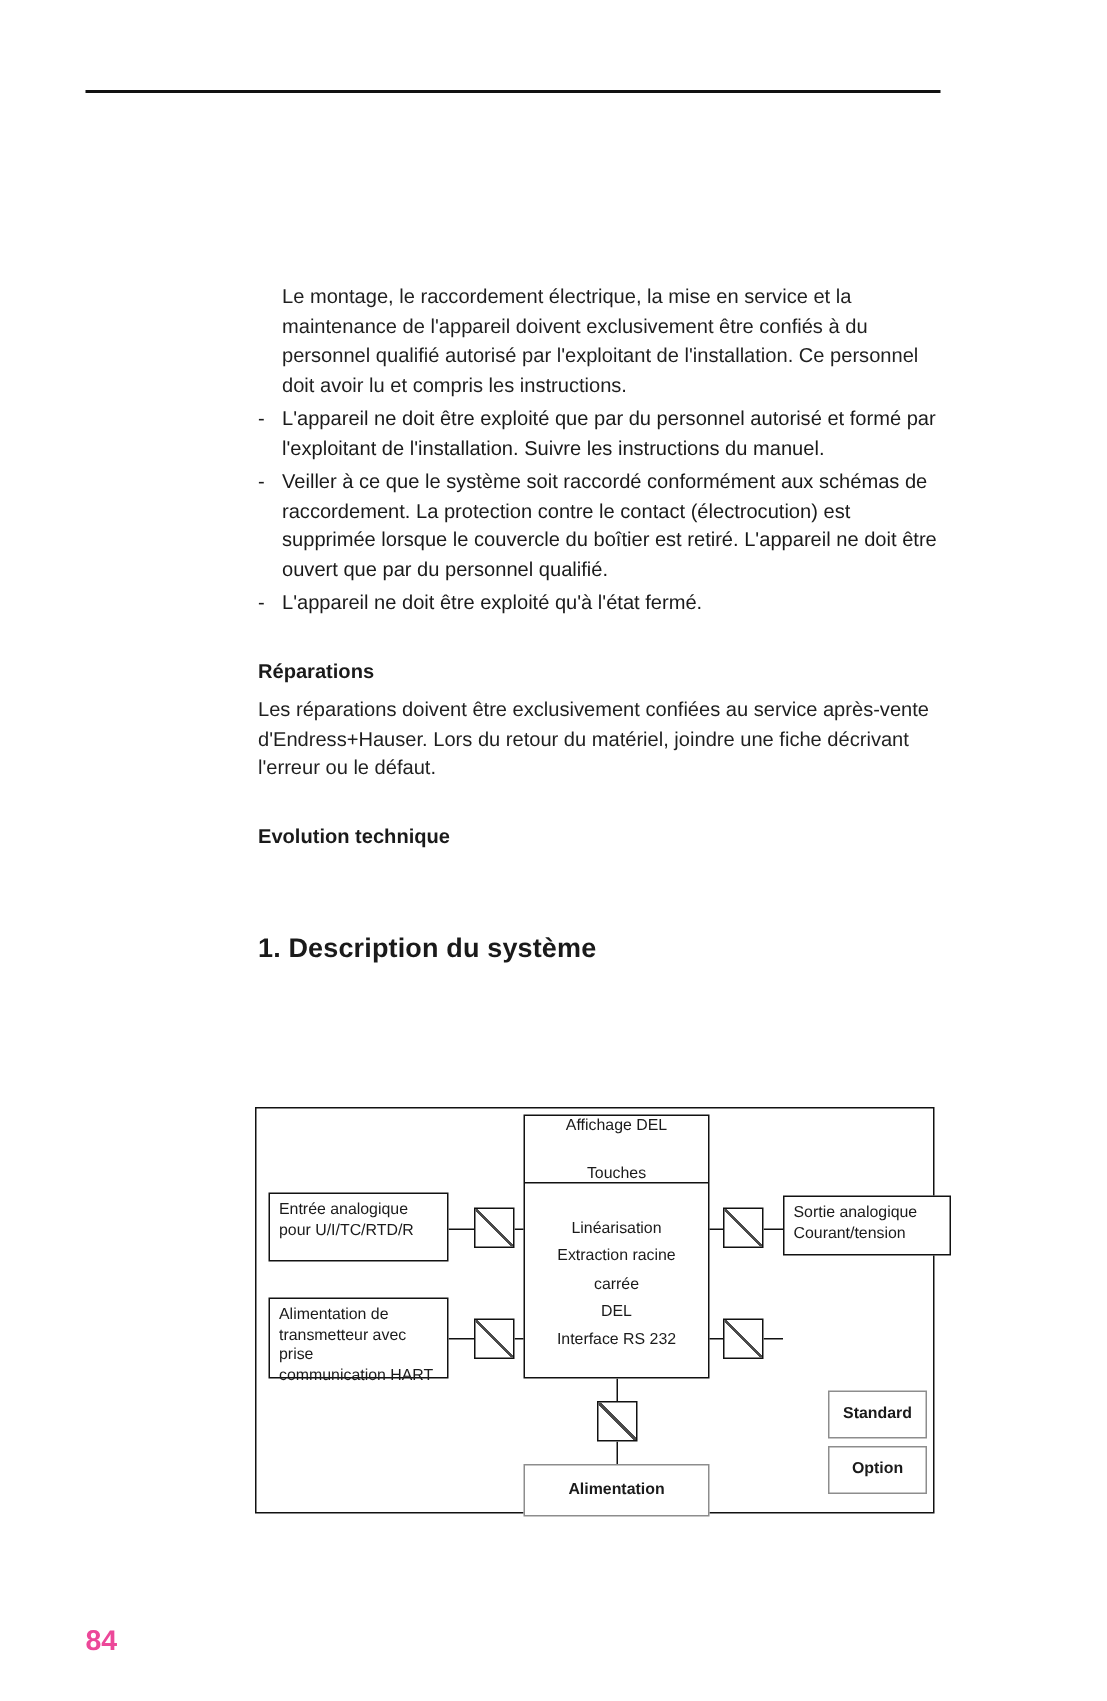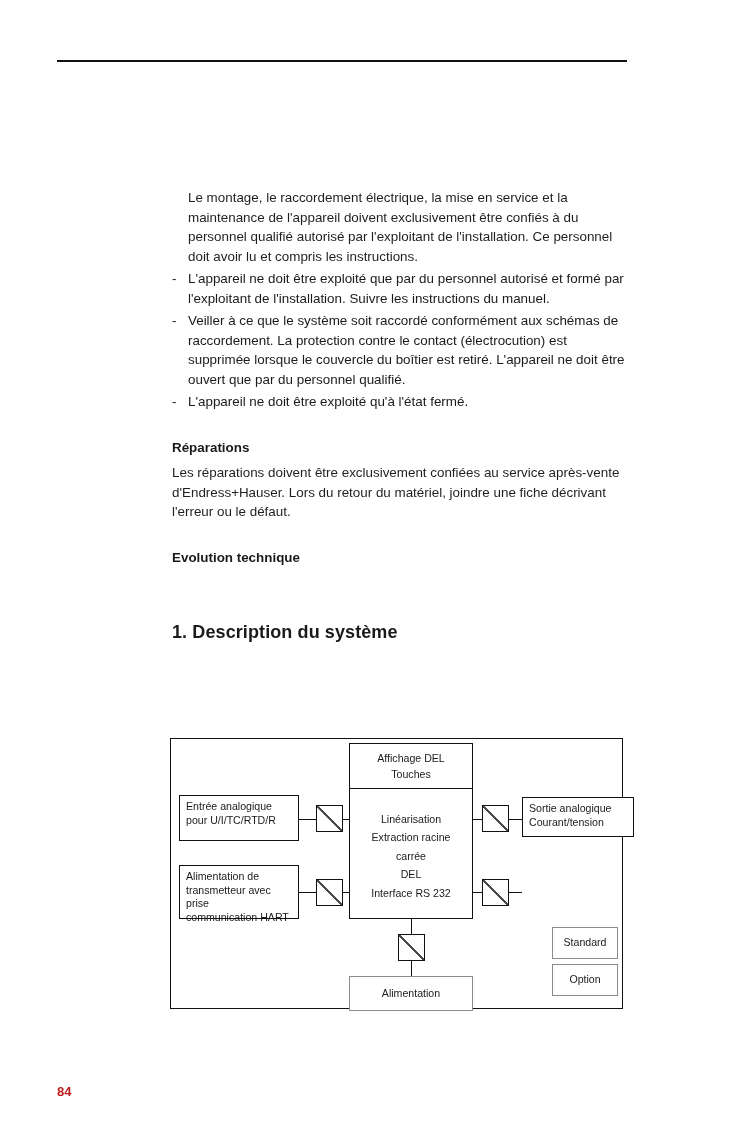--- a/index.html
+++ b/index.html
@@ -176,7 +176,7 @@
     display: flex;
     flex-direction: column;
     align-items: center;
-    justify-content: center;
+    justify-content: space-between;
     gap: 4px;
     font-size: 10.6px;
   }

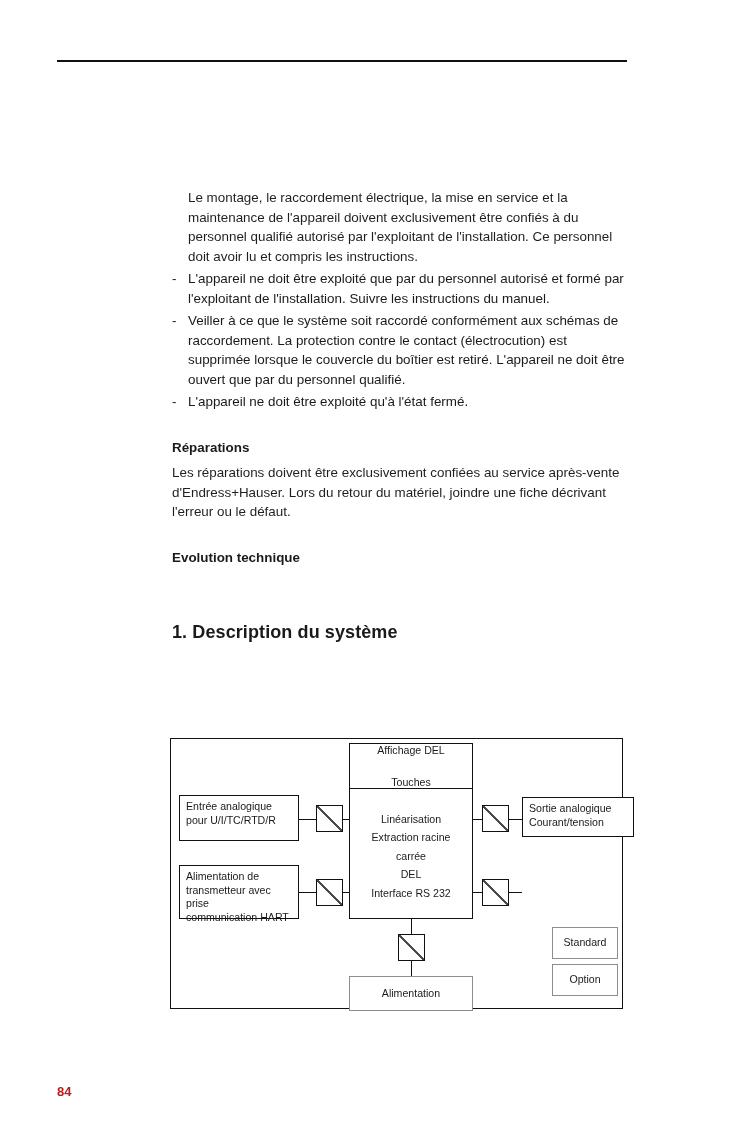--- a/index.html
+++ b/index.html
@@ -127,6 +127,7 @@
     align-items: center;
     justify-content: center;
     text-align: center;
+    font-weight: bold;
   }
 
   

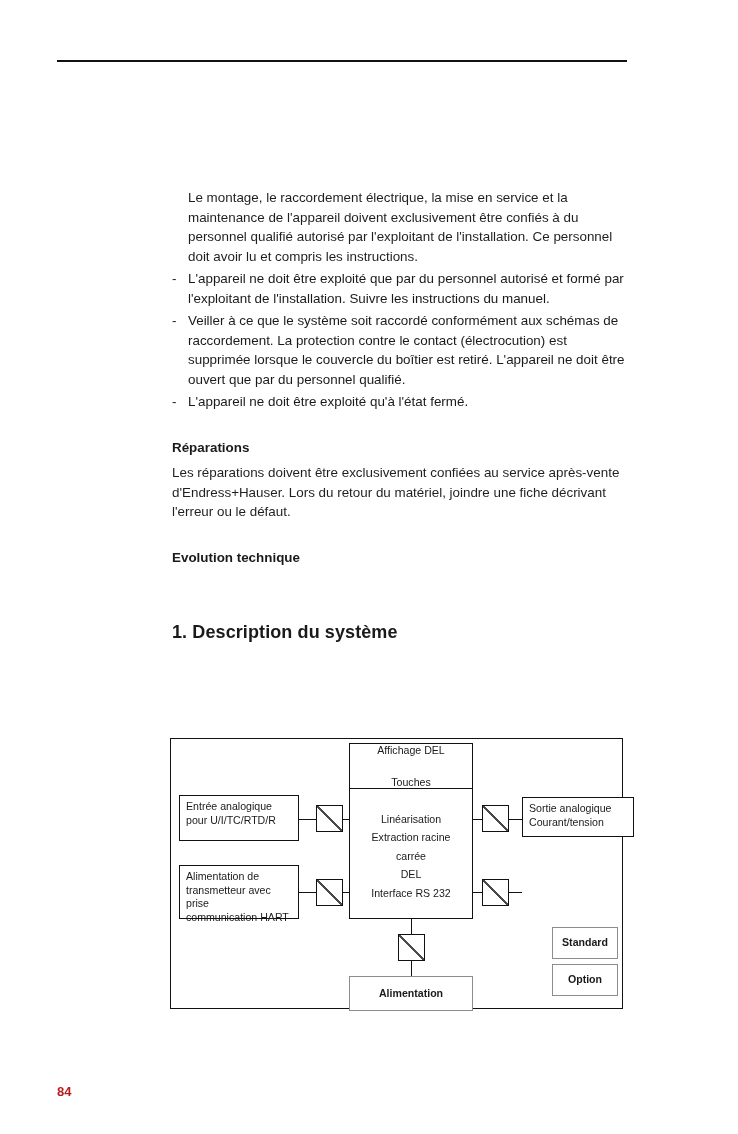--- a/index.html
+++ b/index.html
@@ -198,9 +198,9 @@
     position: absolute;
     left: 57px;
     top: 1084px;
-    font-size: 13px;
+    font-size: 19px;
     font-weight: bold;
-    color: #b91c1c;
+    color: #ec4899;
     text-align: center;
   }
 </style>

